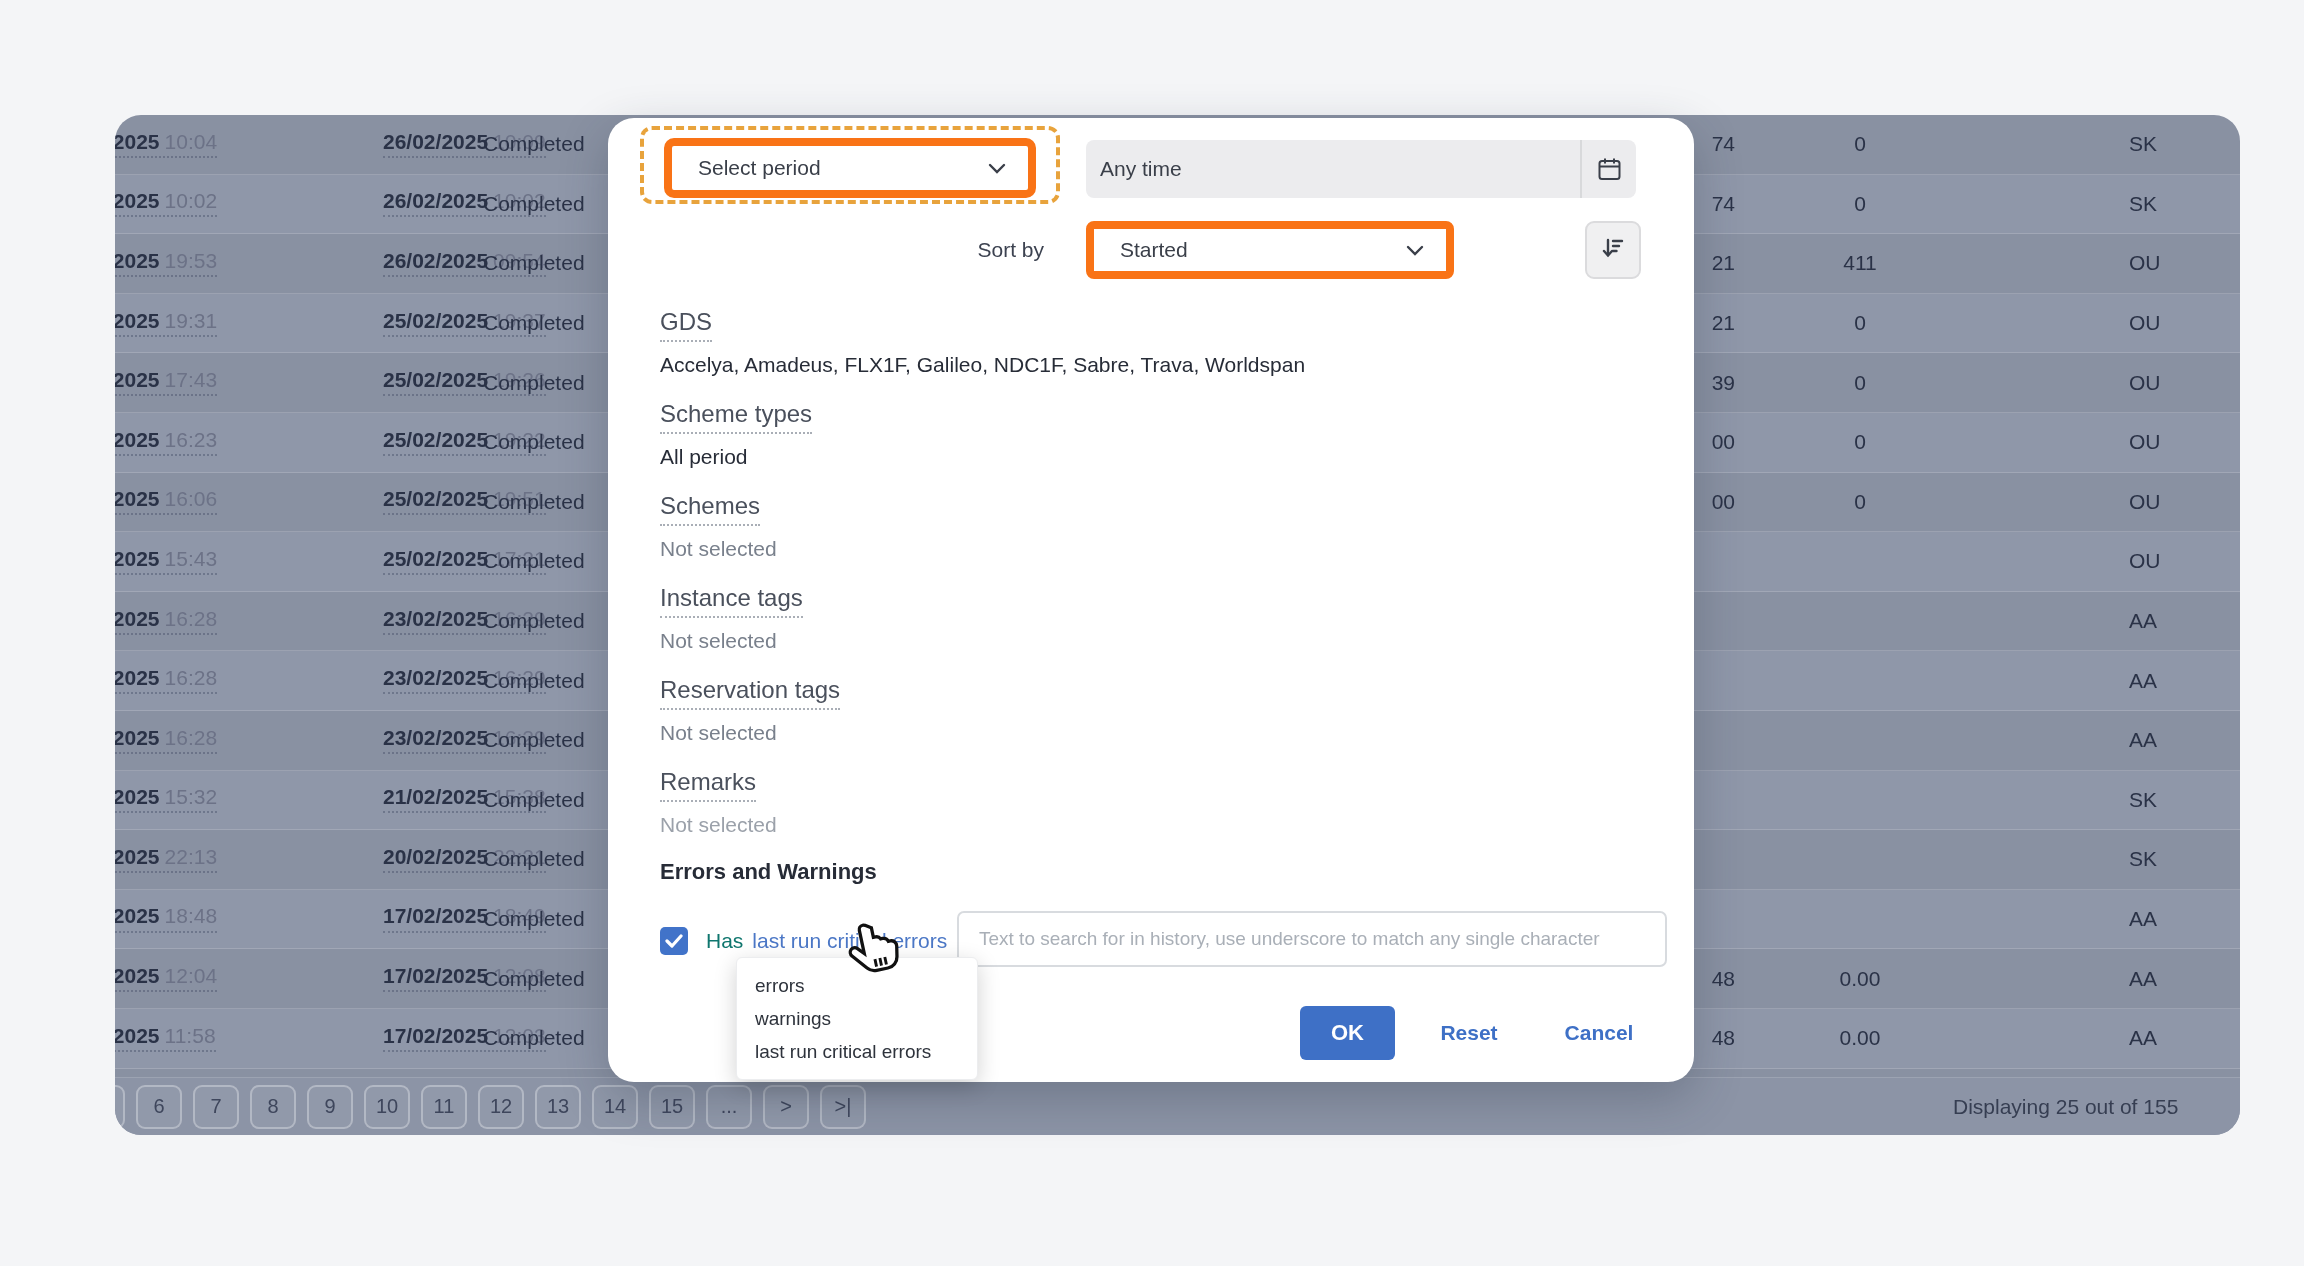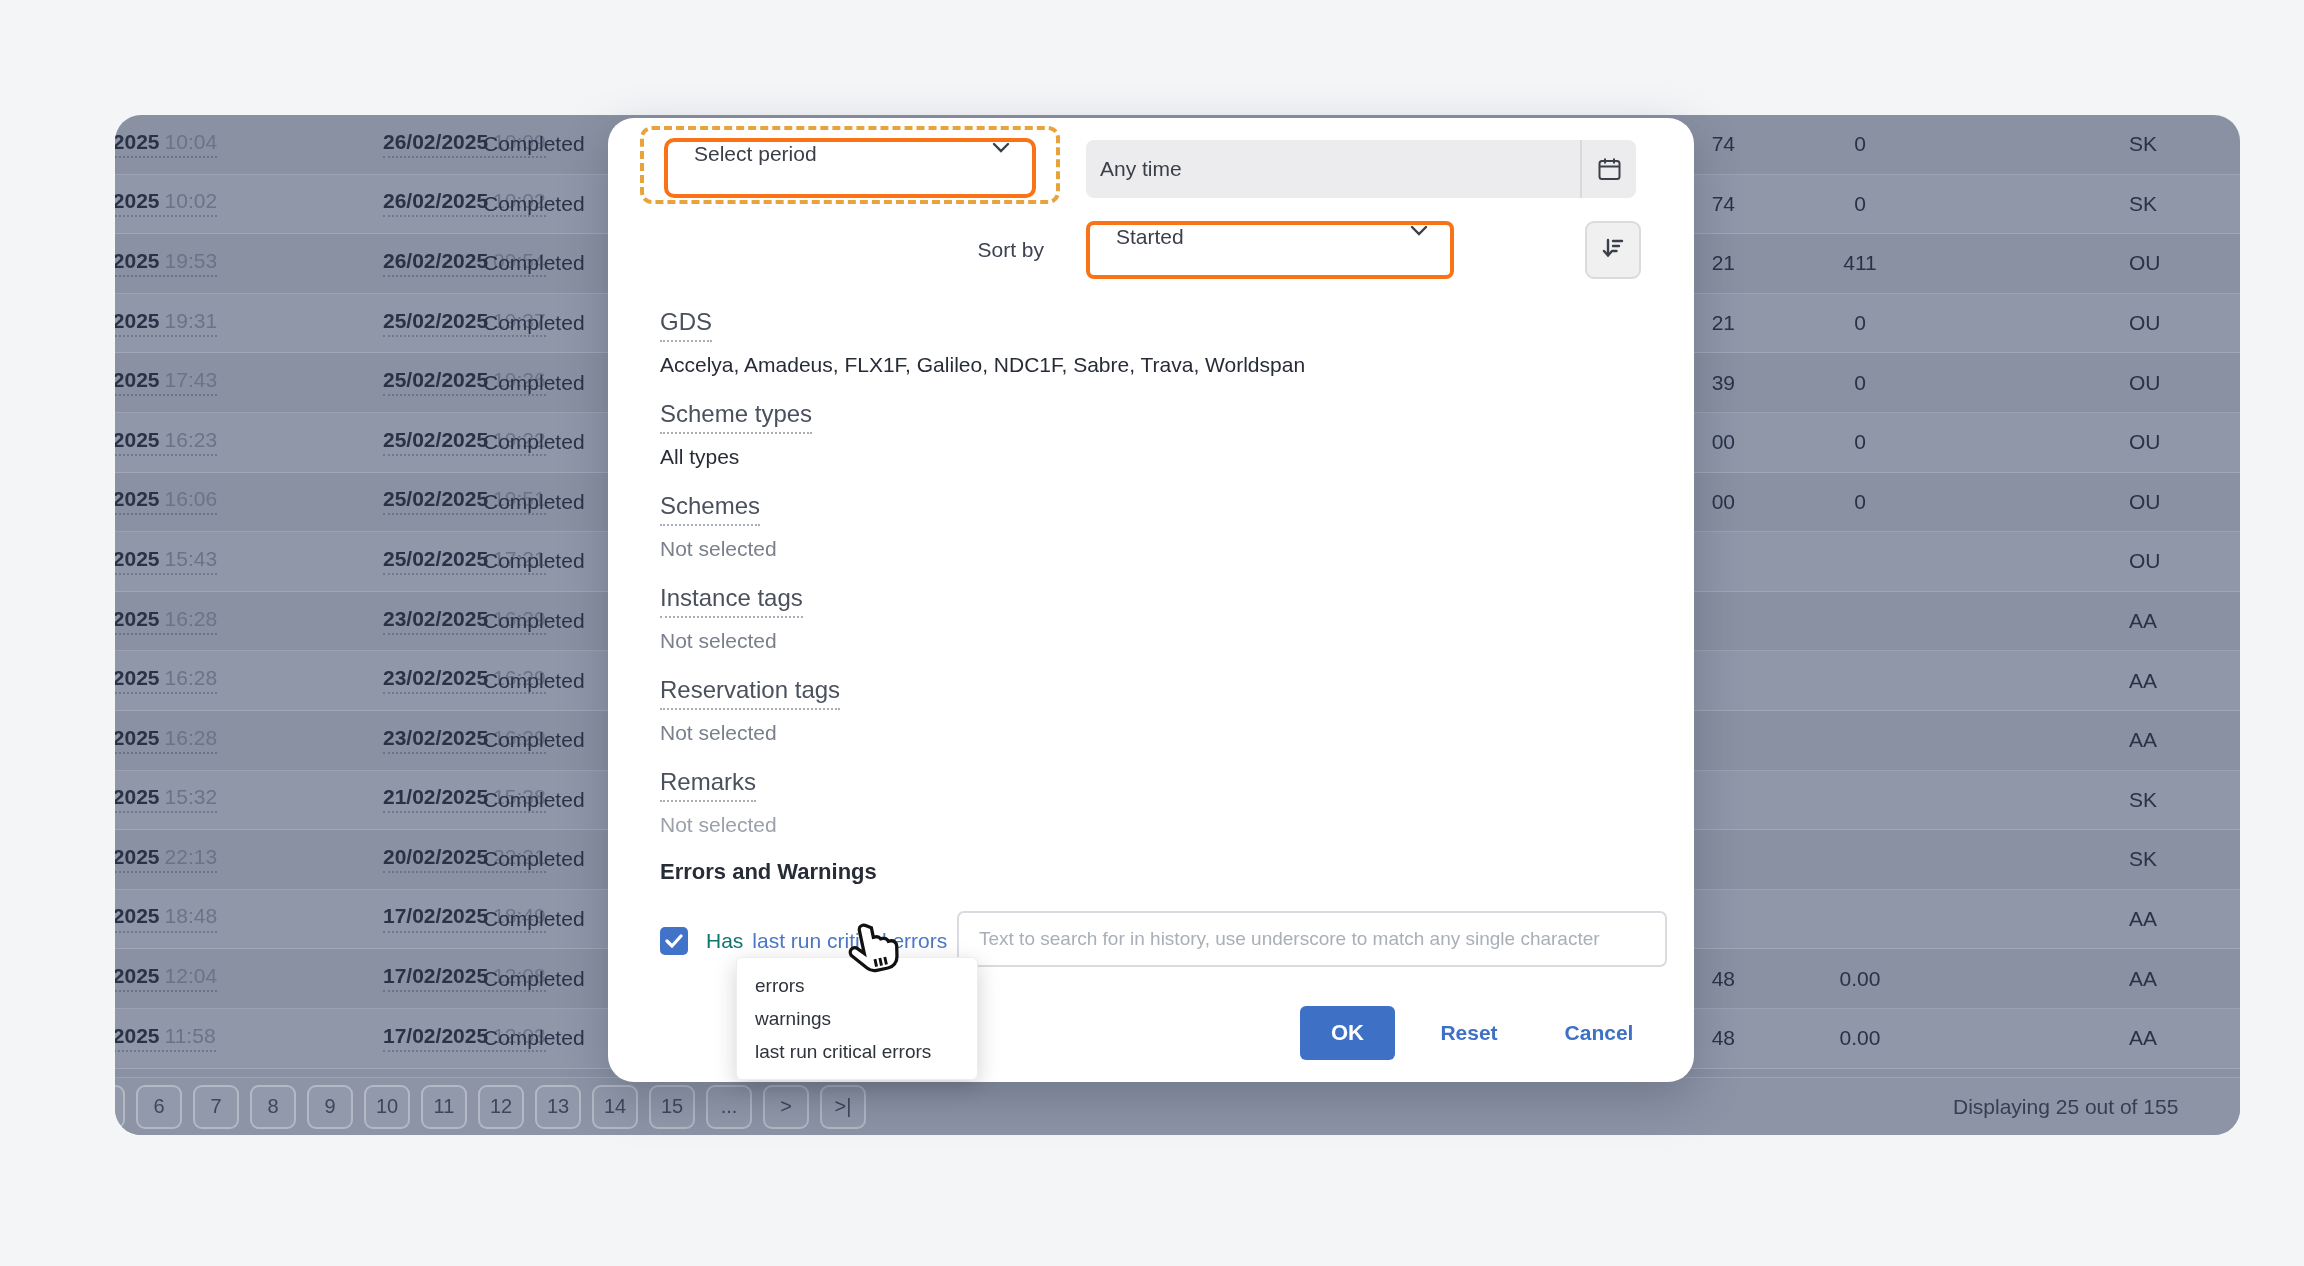--- a/index.html
+++ b/index.html
@@ -36,8 +36,8 @@
          border-radius:26px;box-shadow:0 16px 48px rgba(40,50,70,.28);z-index:20;}
   .dashed-highlight{position:absolute;left:32px;top:8px;width:420px;height:78px;
                     border:4px dashed #e8a33c;border-radius:12px;box-sizing:border-box;}
-  .select{position:absolute;box-sizing:border-box;background:#fff;border:4px solid #f97316;
-          border-radius:10px;display:flex;align-items:flex-start;font-size:21px;color:#3a3f49;}
+  .select{position:absolute;box-sizing:border-box;background:#fff;border:8px solid #f97316;
+          border-radius:10px;display:flex;align-items:center;font-size:21px;color:#3a3f49;}
   .select .lbl{padding-left:26px;flex:1;}
   .select .chev{margin-right:22px;display:flex;}
   .period-select{left:56px;top:20px;width:372px;height:60px;}

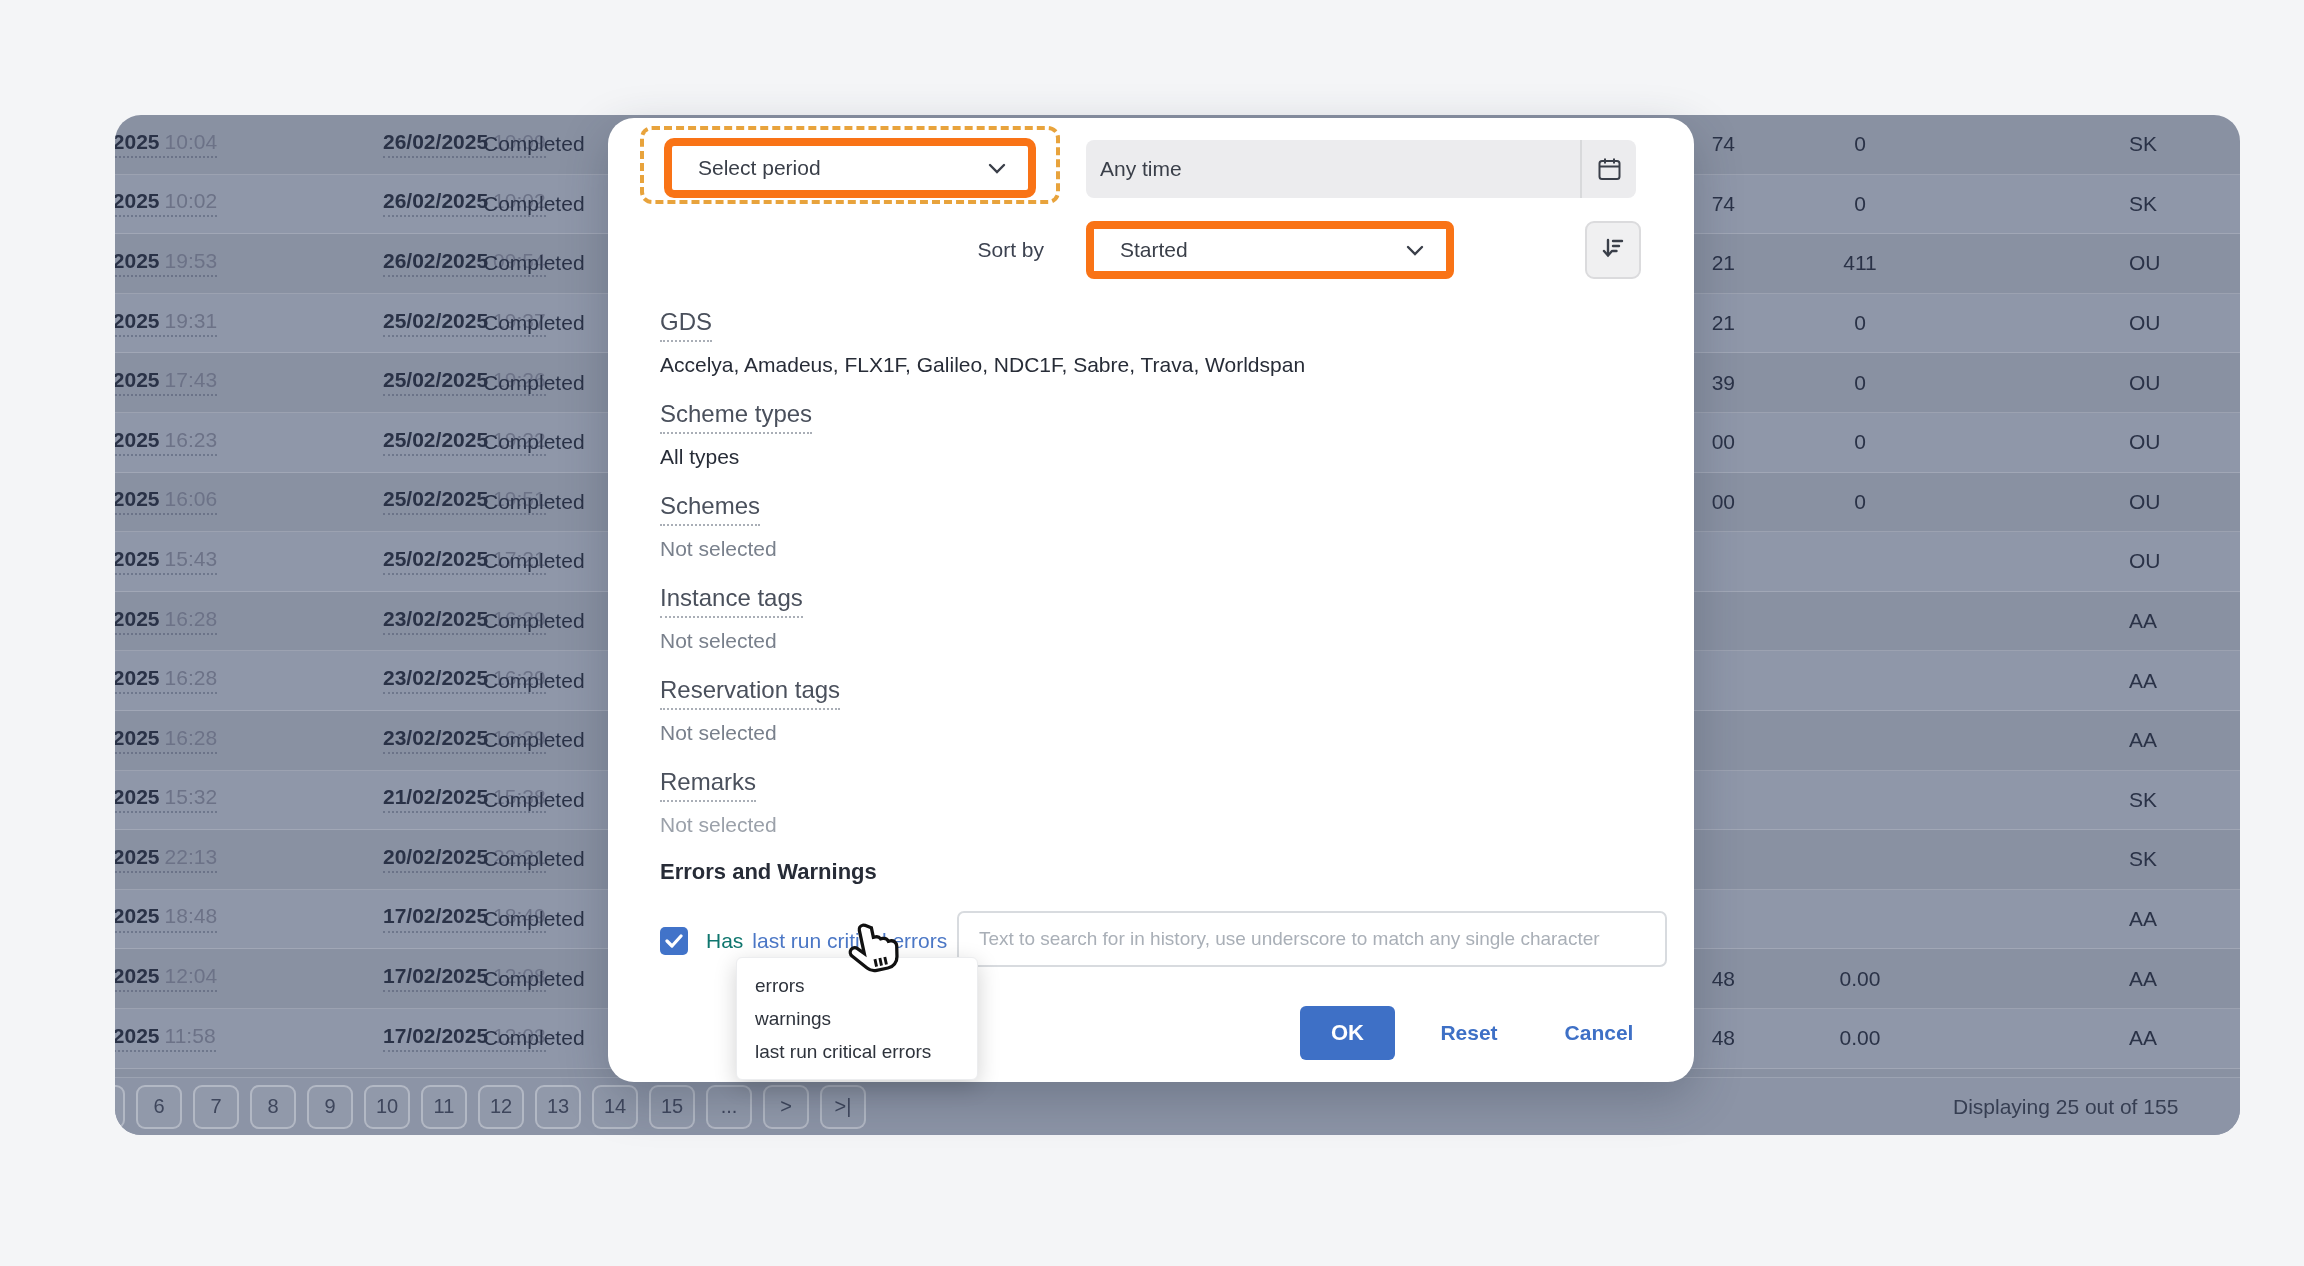--- a/index.html
+++ b/index.html
@@ -391,7 +391,7 @@
 
   <div class="section" style="top: 282px;">
     <div><span class="sec-h">Scheme types</span></div>
-    <div class="sec-v tone-dark">All types</div>
+    <div class="sec-v tone-dark">All period</div>
   </div>
 
   <div class="section" style="top: 374px;">

